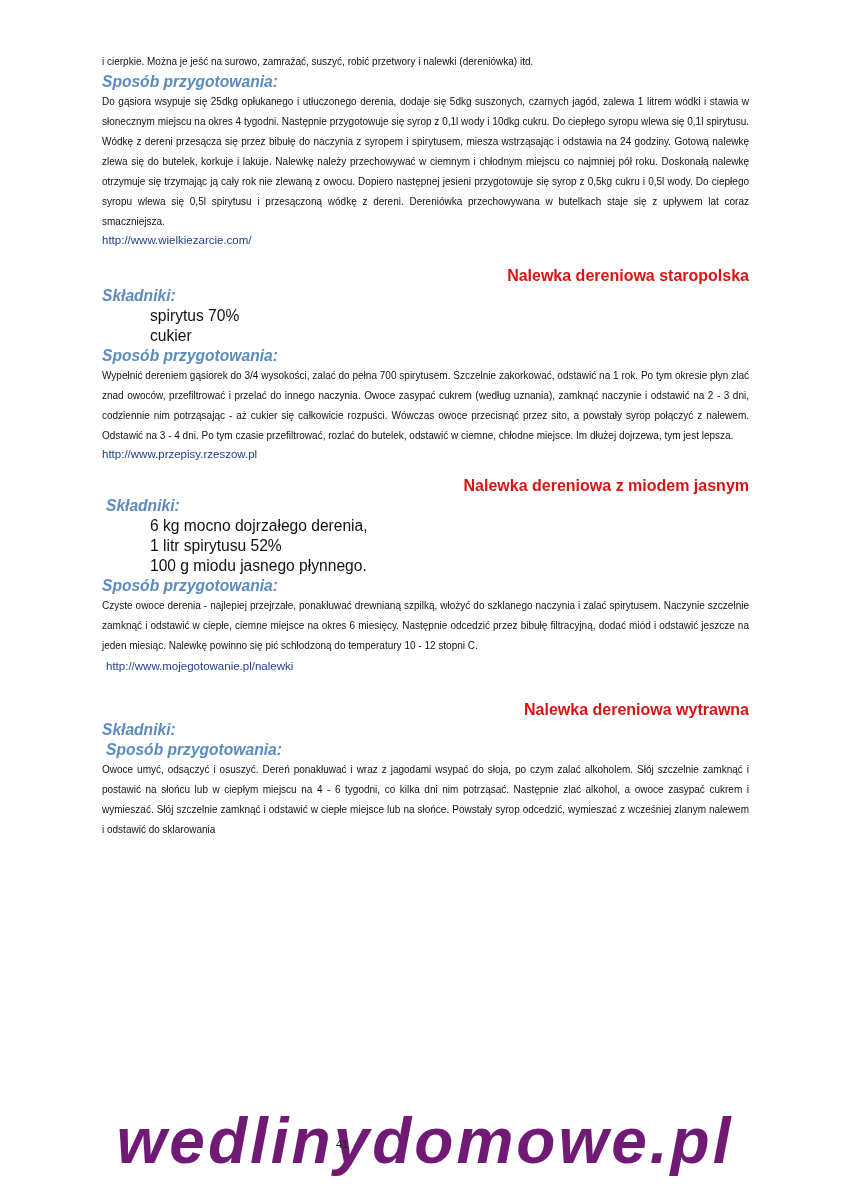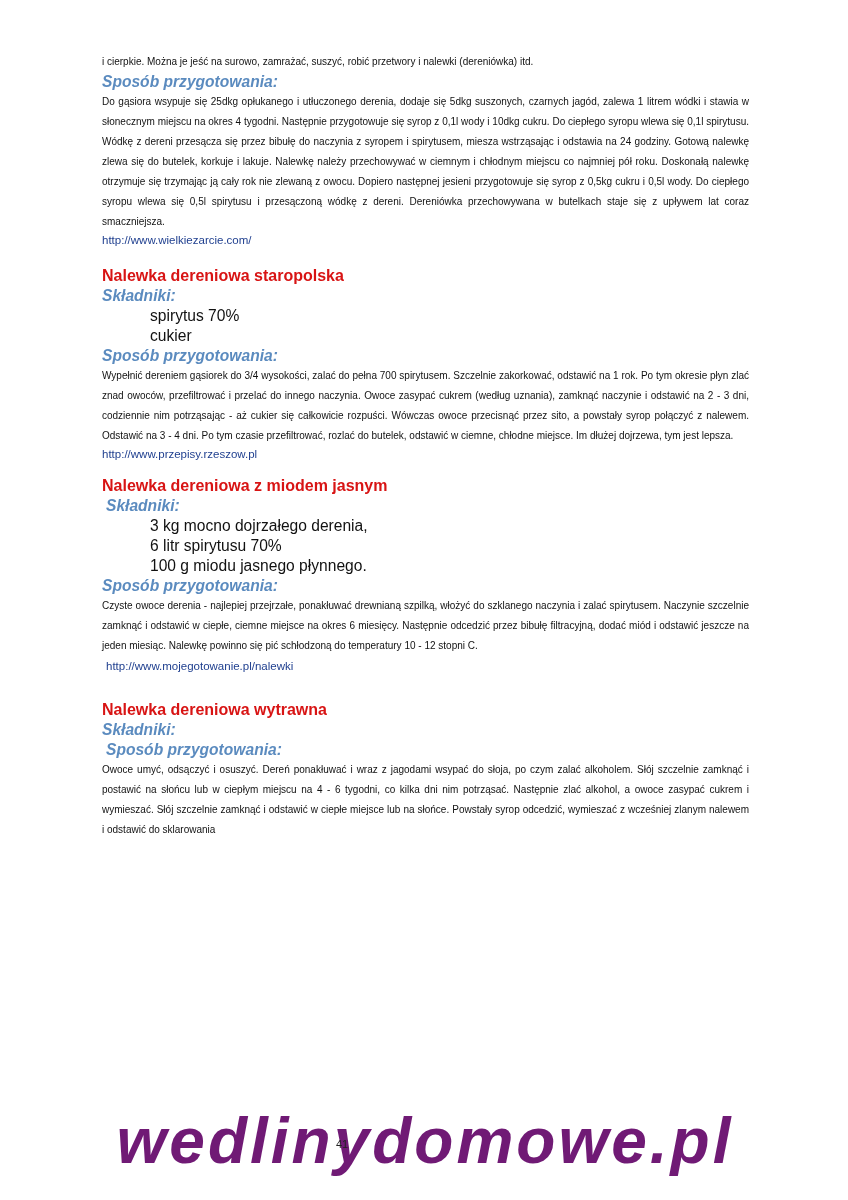--- a/index.html
+++ b/index.html
@@ -12,7 +12,7 @@
   .label.indent1 { padding-left: 4px; }
   .link { font-size: 11.5px; line-height: 16px; color: #1f3f8f; margin: 0; display: block; text-decoration: none; }
   .link.indent1 { padding-left: 4px; }
-  .title { font-size: 16px; line-height: 20px; font-weight: bold; color: #d81414; text-align: left; margin: 0; }
+  .title { font-size: 16px; line-height: 20px; font-weight: bold; color: #d81414; text-align: right; margin: 0; }
   .ing { list-style: none; margin: 0; padding: 0 0 0 48px; }
   .ing li { font-size: 15.6px; line-height: 20px; }
   .watermark { position: absolute; left: 95px; top: 1104px; width: 660px; text-align: center;

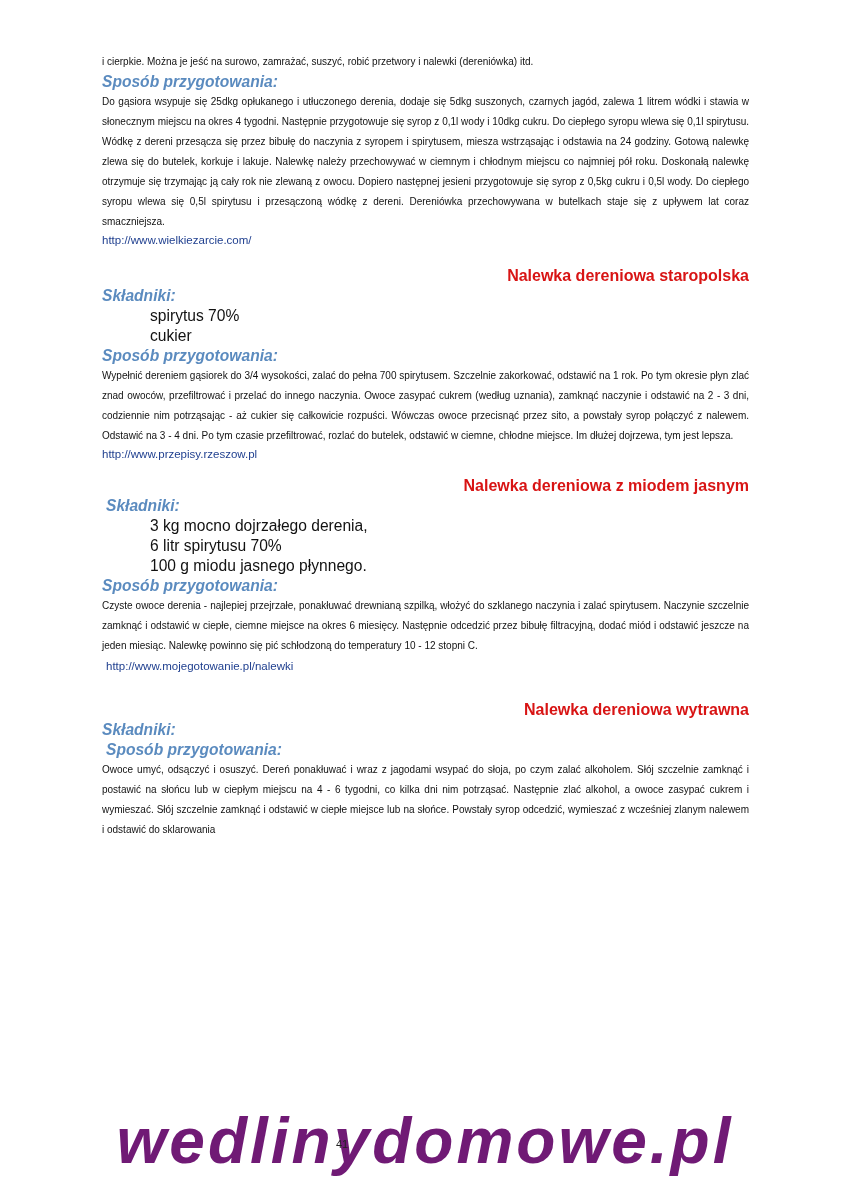--- a/index.html
+++ b/index.html
@@ -50,7 +50,7 @@
     <p class="title">Nalewka dereniowa z miodem jasnym</p>
     <p class="label indent1">Składniki:</p>
     <ul class="ing">
-      <li>3 kg mocno dojrzałego derenia,</li>
+      <li>6 kg mocno dojrzałego derenia,</li>
       <li>6 litr spirytusu 70%</li>
       <li>100 g miodu jasnego płynnego.</li>
     </ul>

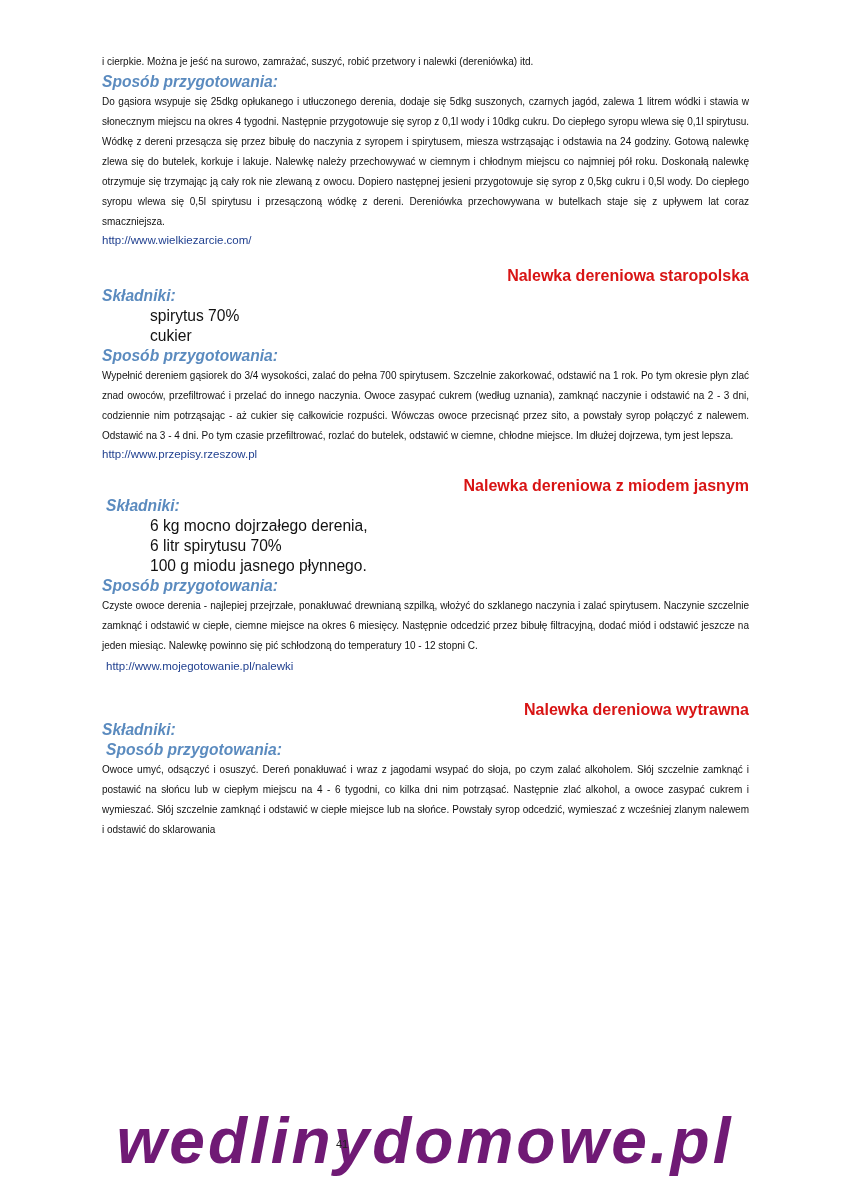--- a/index.html
+++ b/index.html
@@ -51,7 +51,7 @@
     <p class="label indent1">Składniki:</p>
     <ul class="ing">
       <li>6 kg mocno dojrzałego derenia,</li>
-      <li>6 litr spirytusu 70%</li>
+      <li>1 litr spirytusu 52%</li>
       <li>100 g miodu jasnego płynnego.</li>
     </ul>
     <p class="label">Sposób przygotowania:</p>

